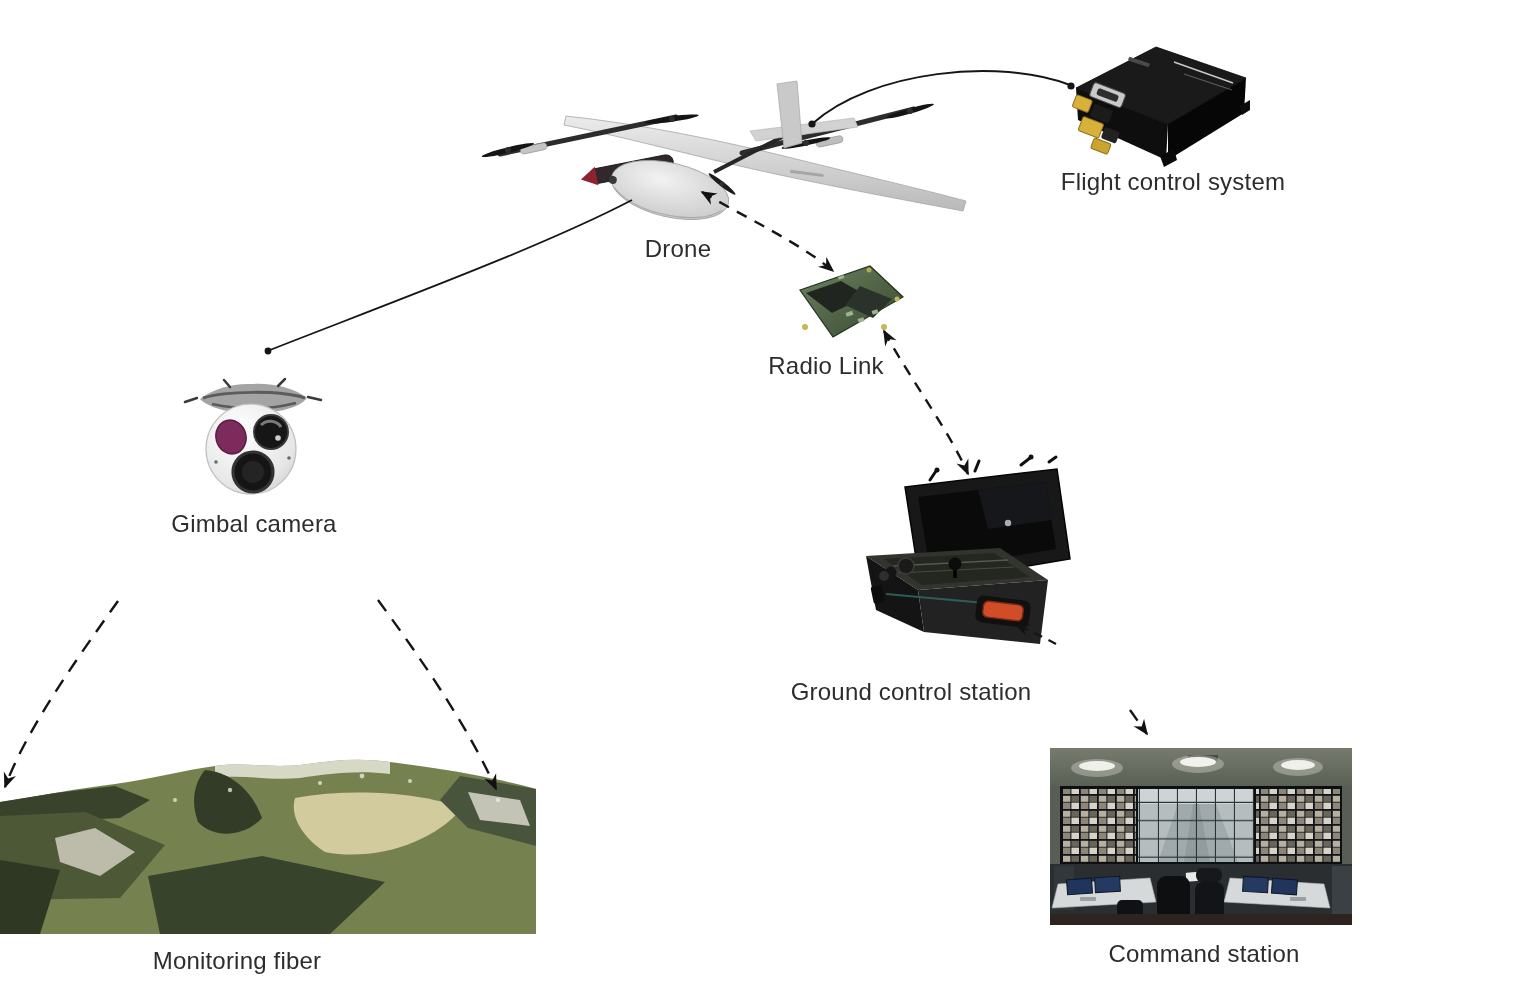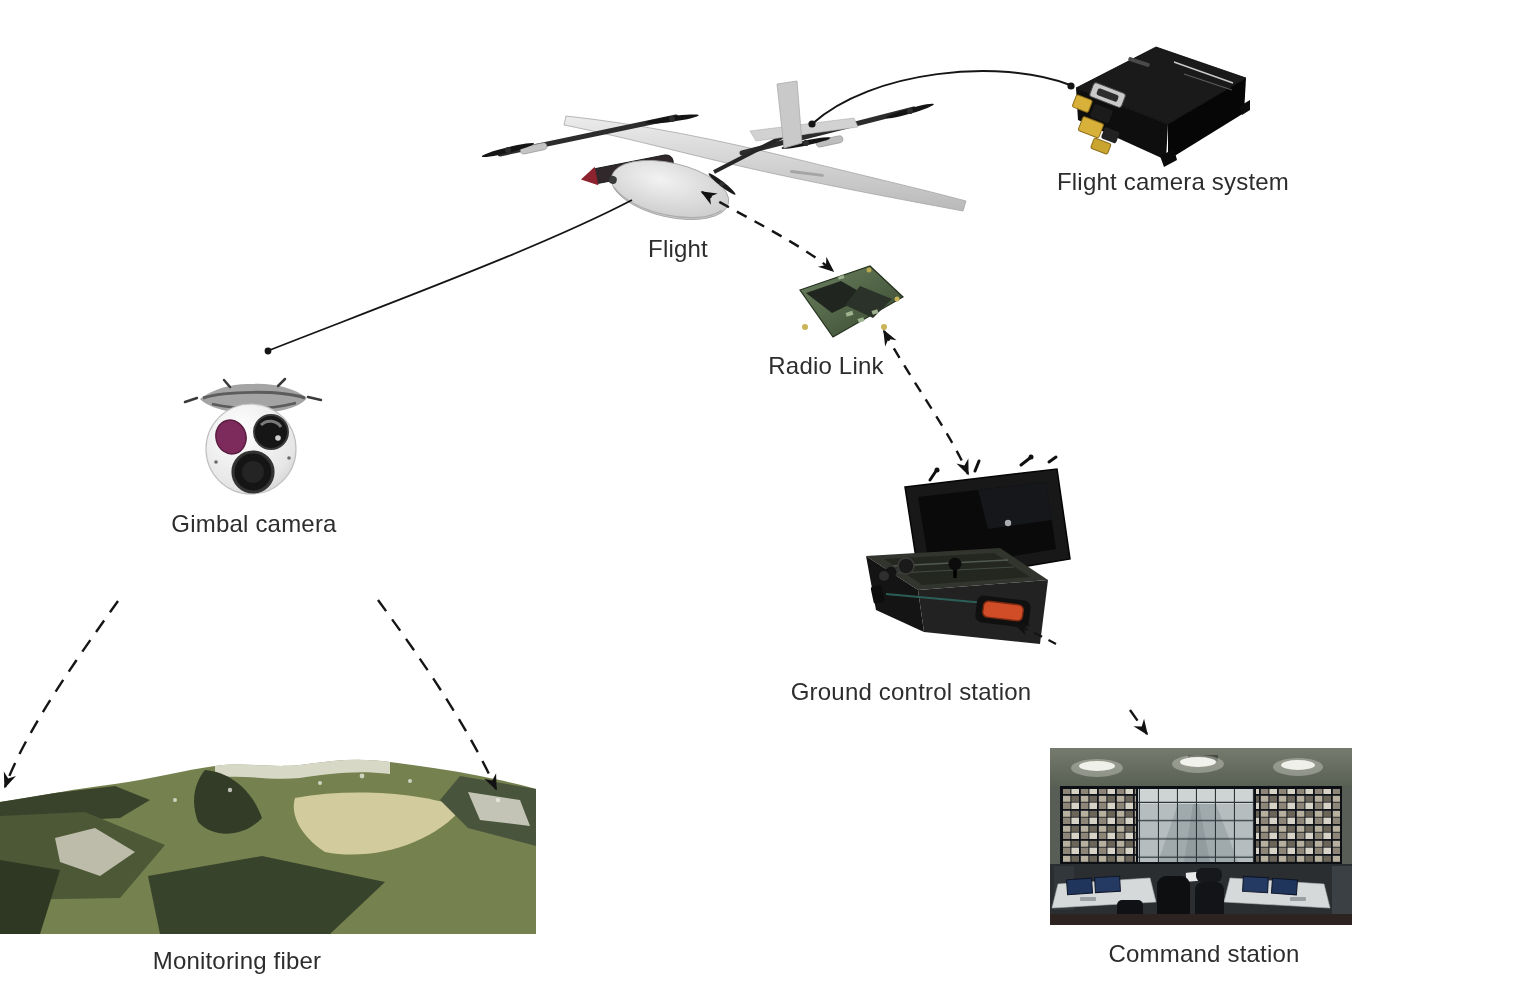--- a/index.html
+++ b/index.html
@@ -280,7 +280,7 @@
 </svg>
 
   <div class="lbl" id="lbl-drone">Flight</div>
-  <div class="lbl" id="lbl-fcs">Flight camera system</div>
+  <div class="lbl" id="lbl-fcs">Flight control system</div>
   <div class="lbl" id="lbl-radio">Radio Link</div>
   <div class="lbl" id="lbl-gimbal">Gimbal camera</div>
   <div class="lbl" id="lbl-gcs">Ground control station</div>

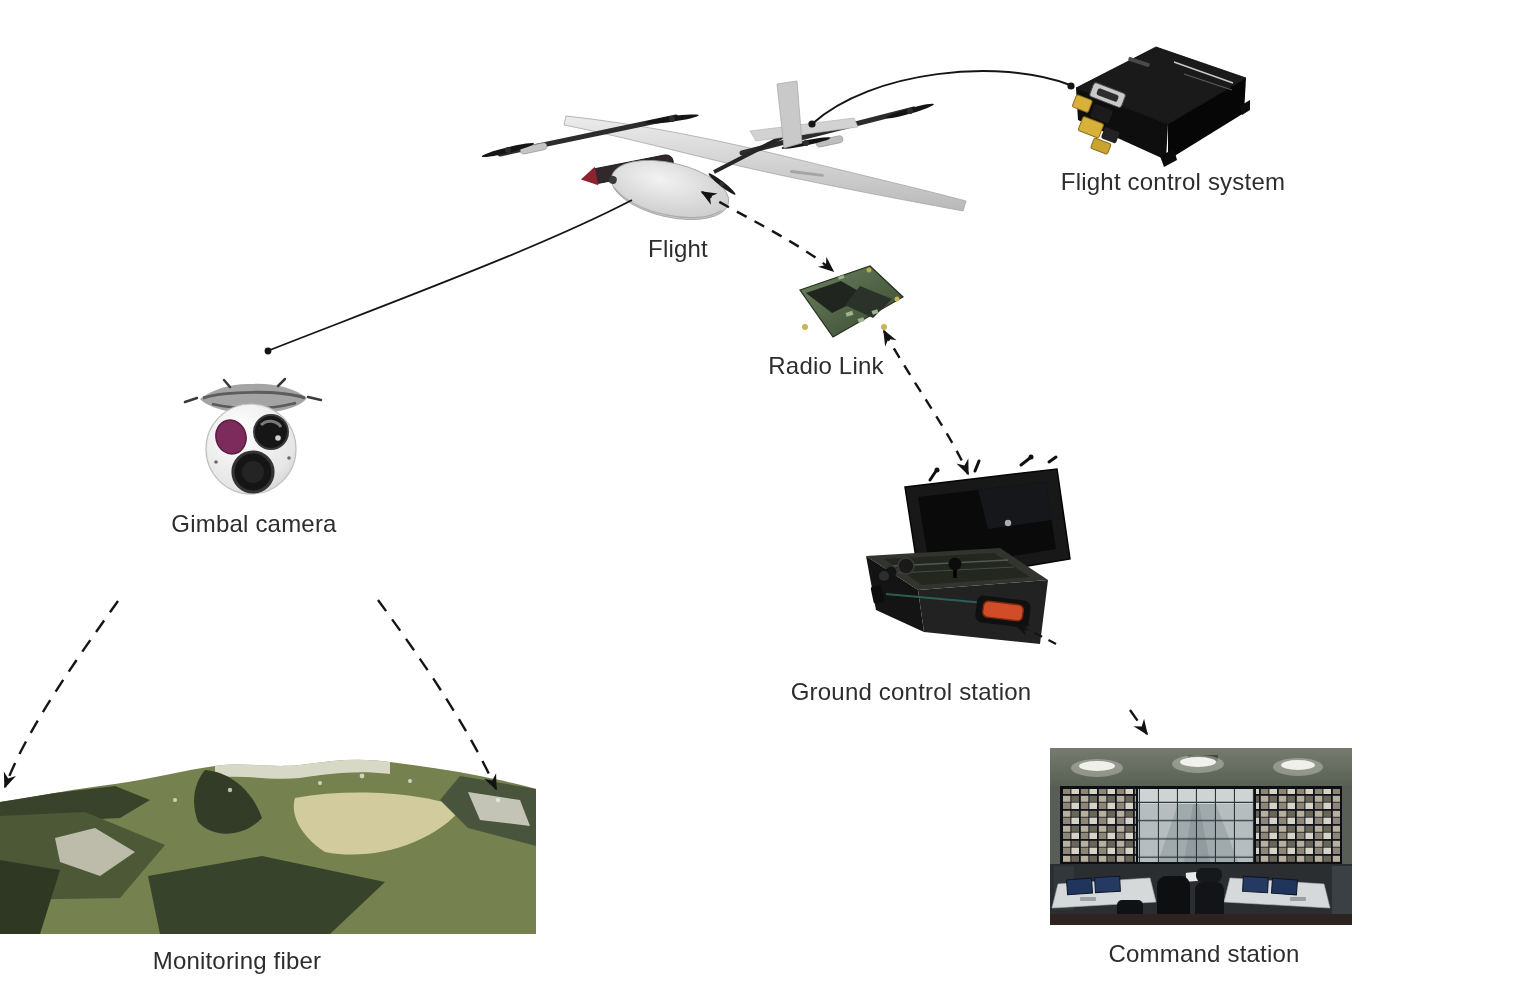--- a/index.html
+++ b/index.html
@@ -279,7 +279,7 @@
   </g>
 </svg>
 
-  <div class="lbl" id="lbl-drone">Flight</div>
+  <div class="lbl" id="lbl-drone">Drone</div>
   <div class="lbl" id="lbl-fcs">Flight control system</div>
   <div class="lbl" id="lbl-radio">Radio Link</div>
   <div class="lbl" id="lbl-gimbal">Gimbal camera</div>

